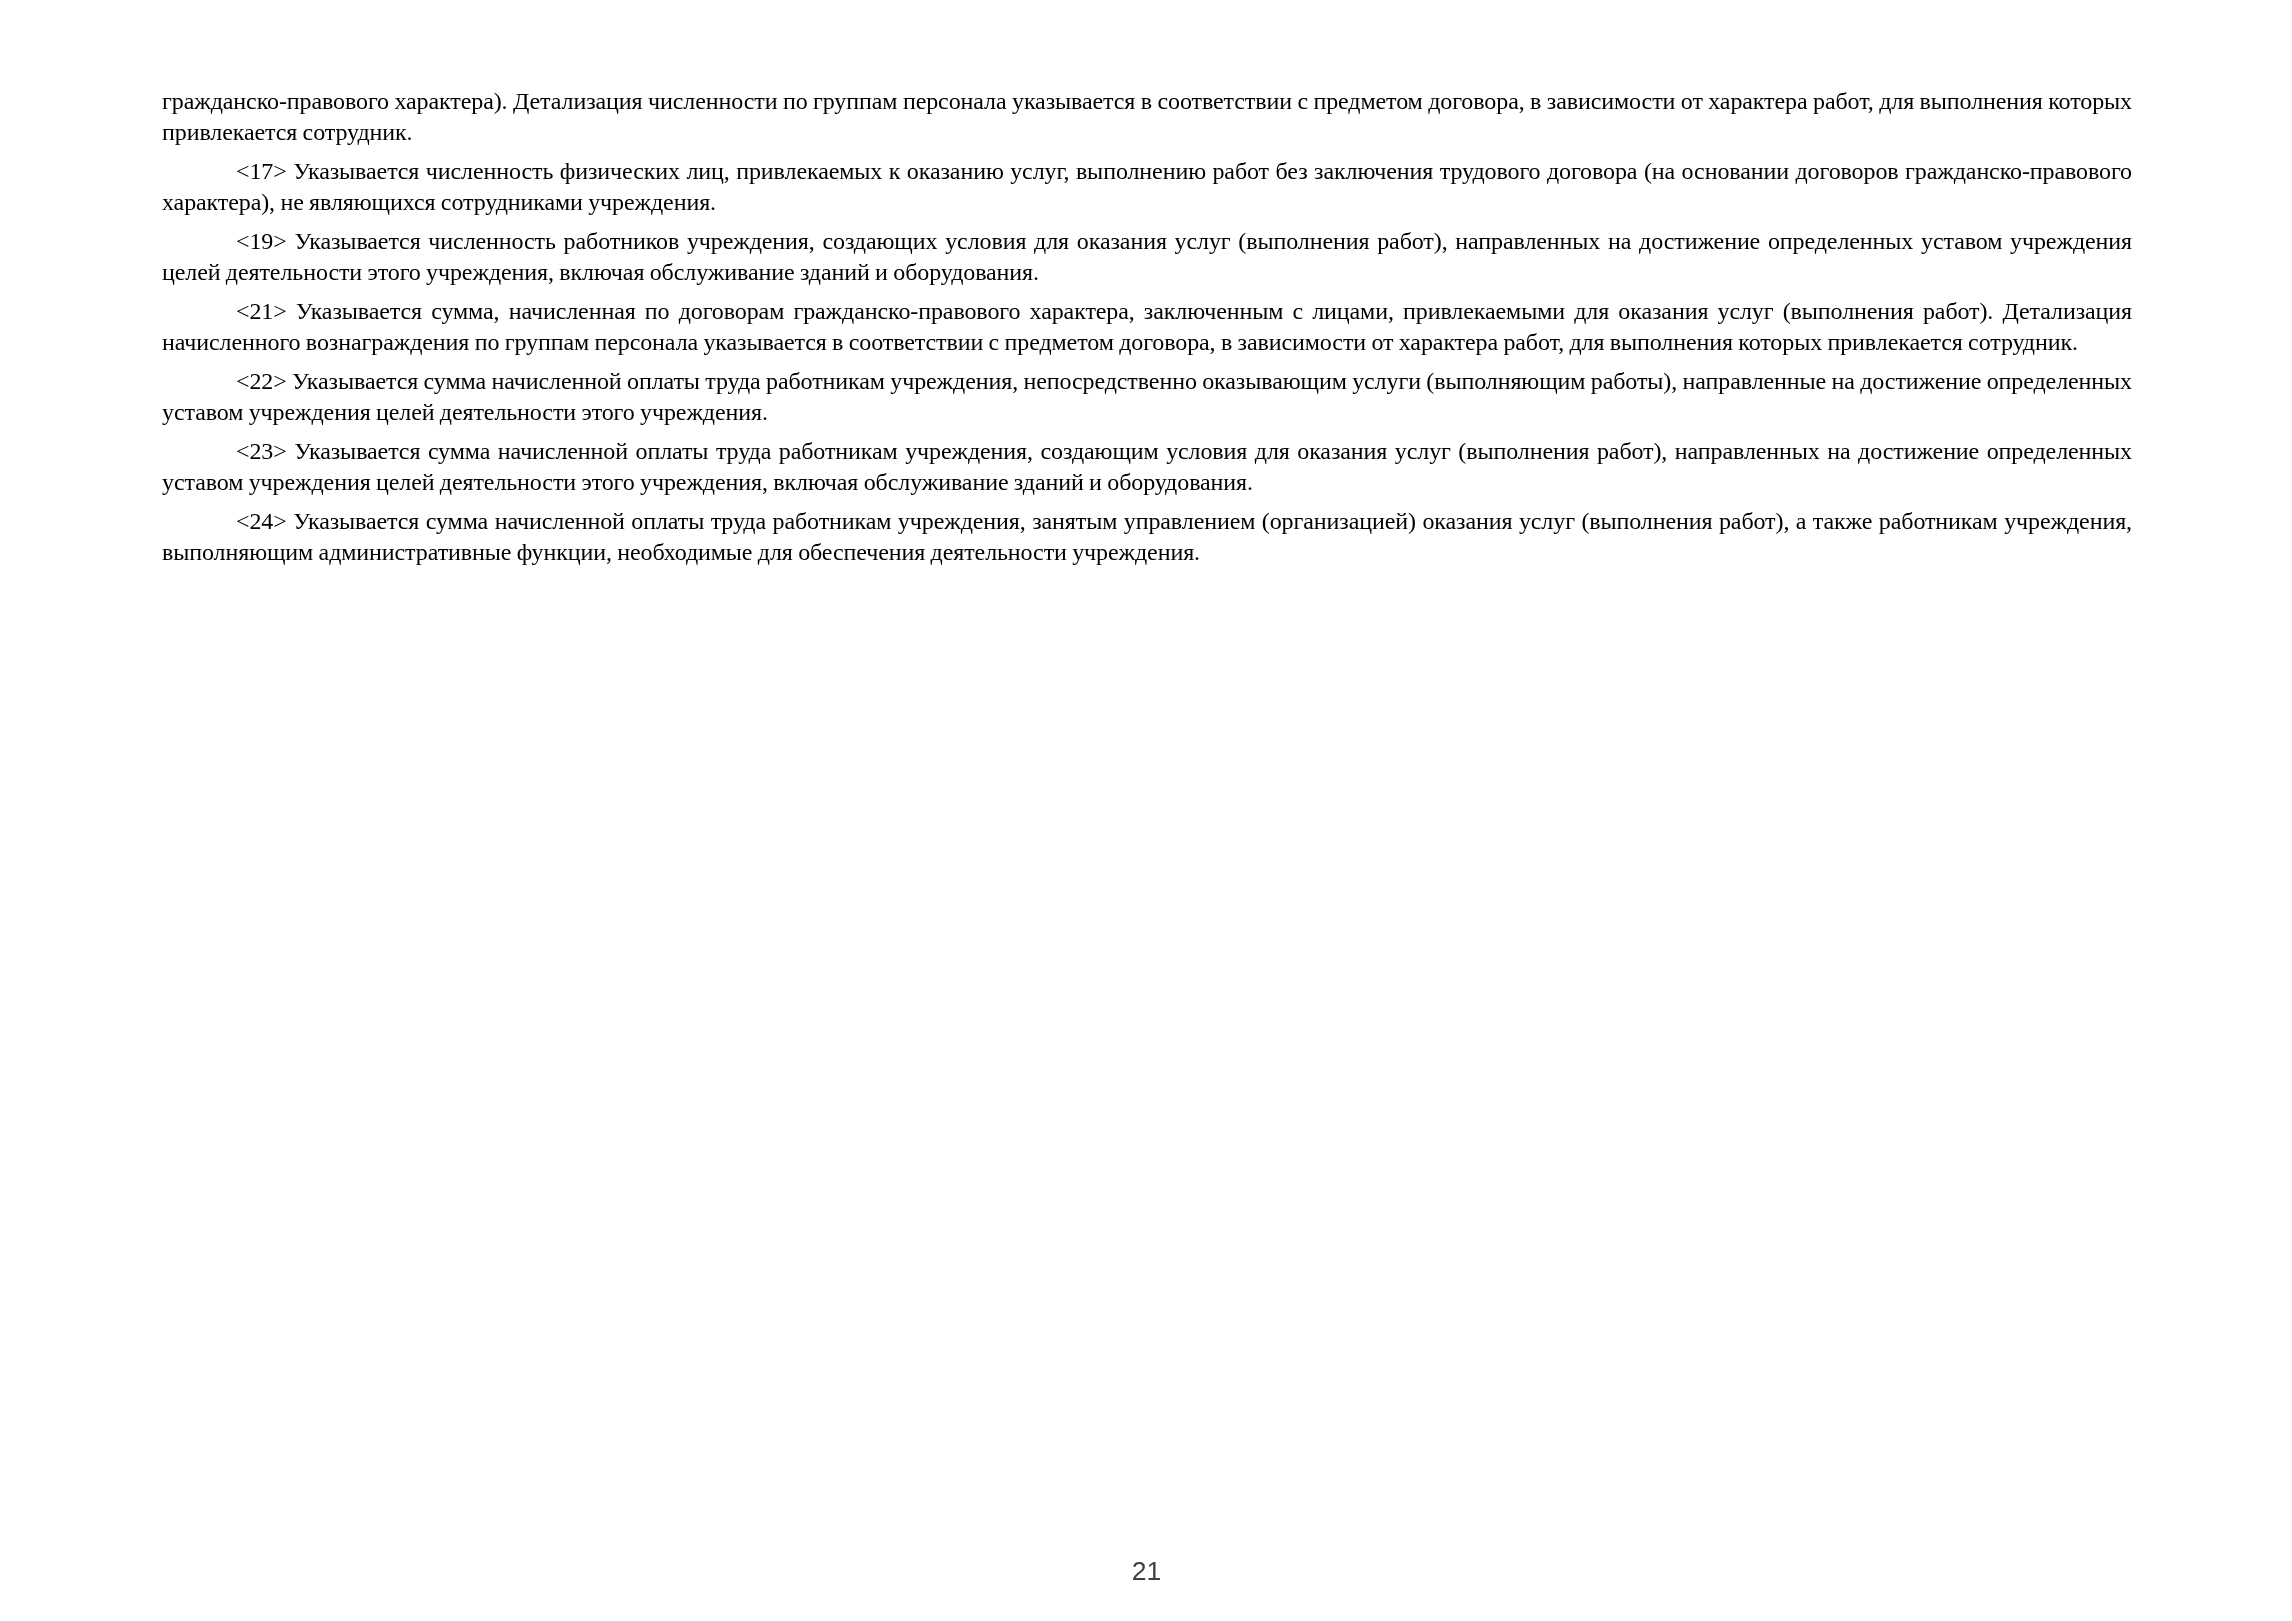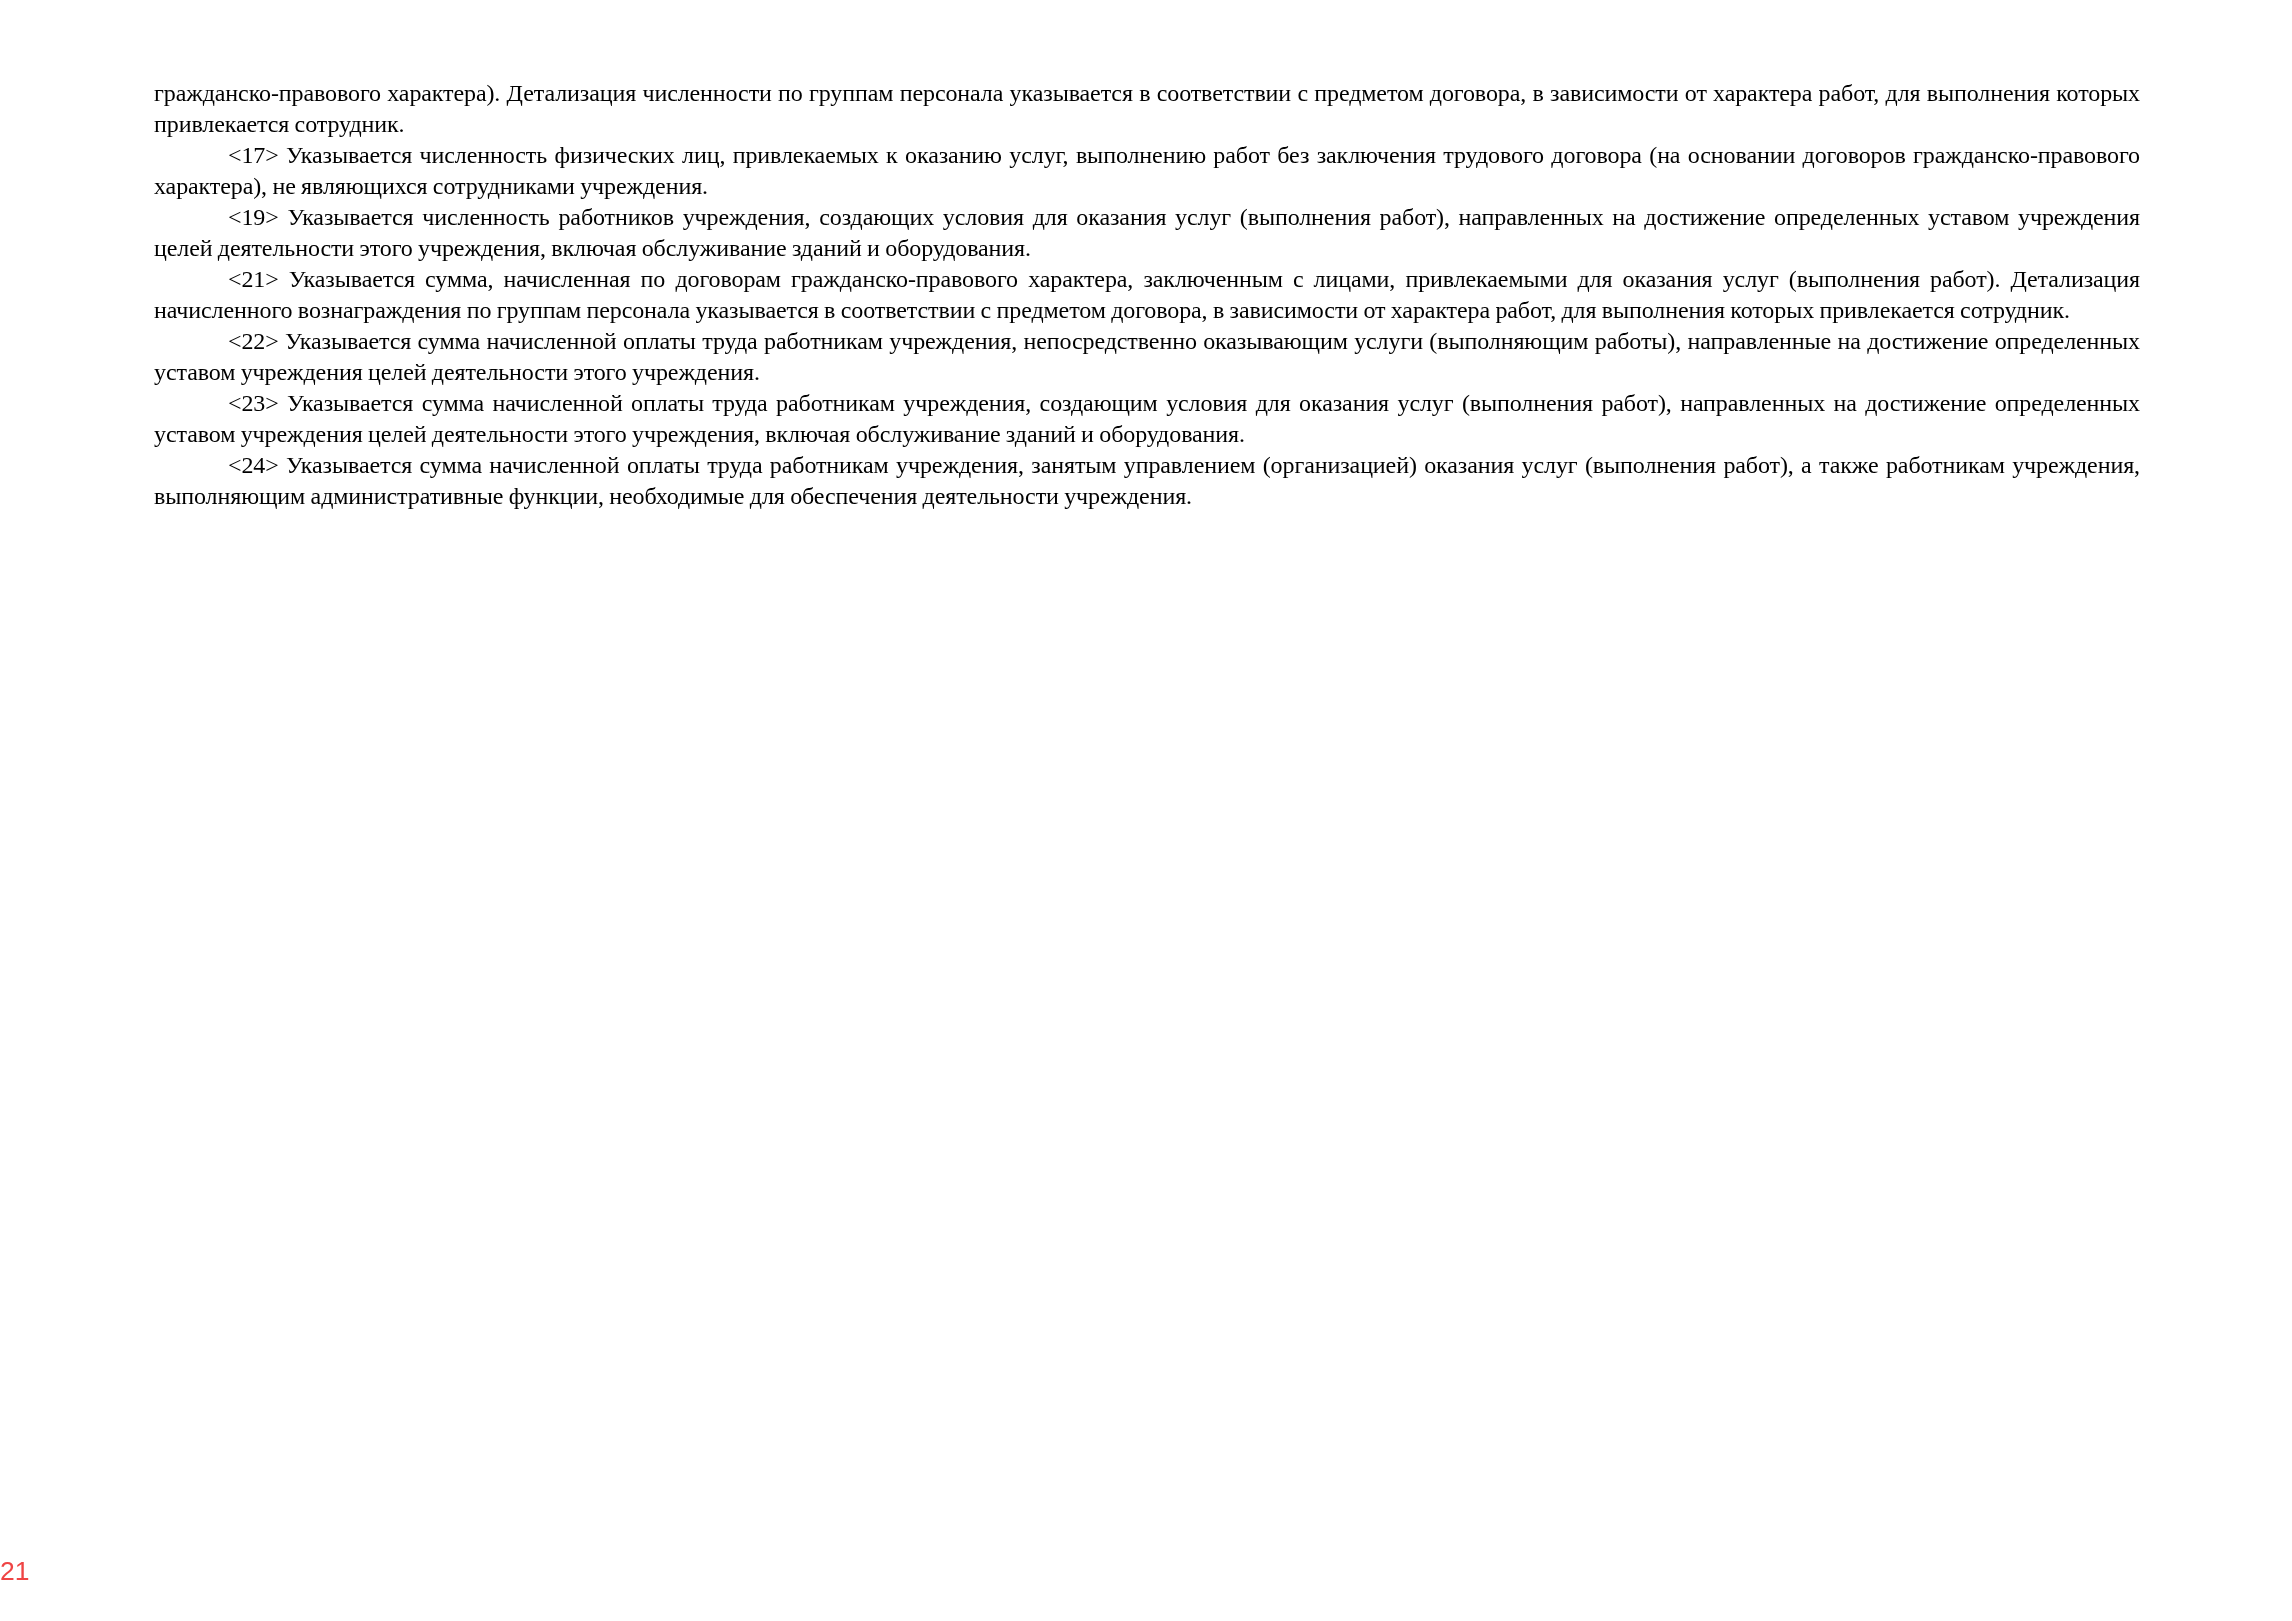--- a/index.html
+++ b/index.html
@@ -25,7 +25,7 @@
     font-size: 24px;
     line-height: 31px;
     text-align: justify;
-    margin: 0;
+    margin: 8px;
     letter-spacing: -0.1px;
     word-spacing: -0.5px;
   }

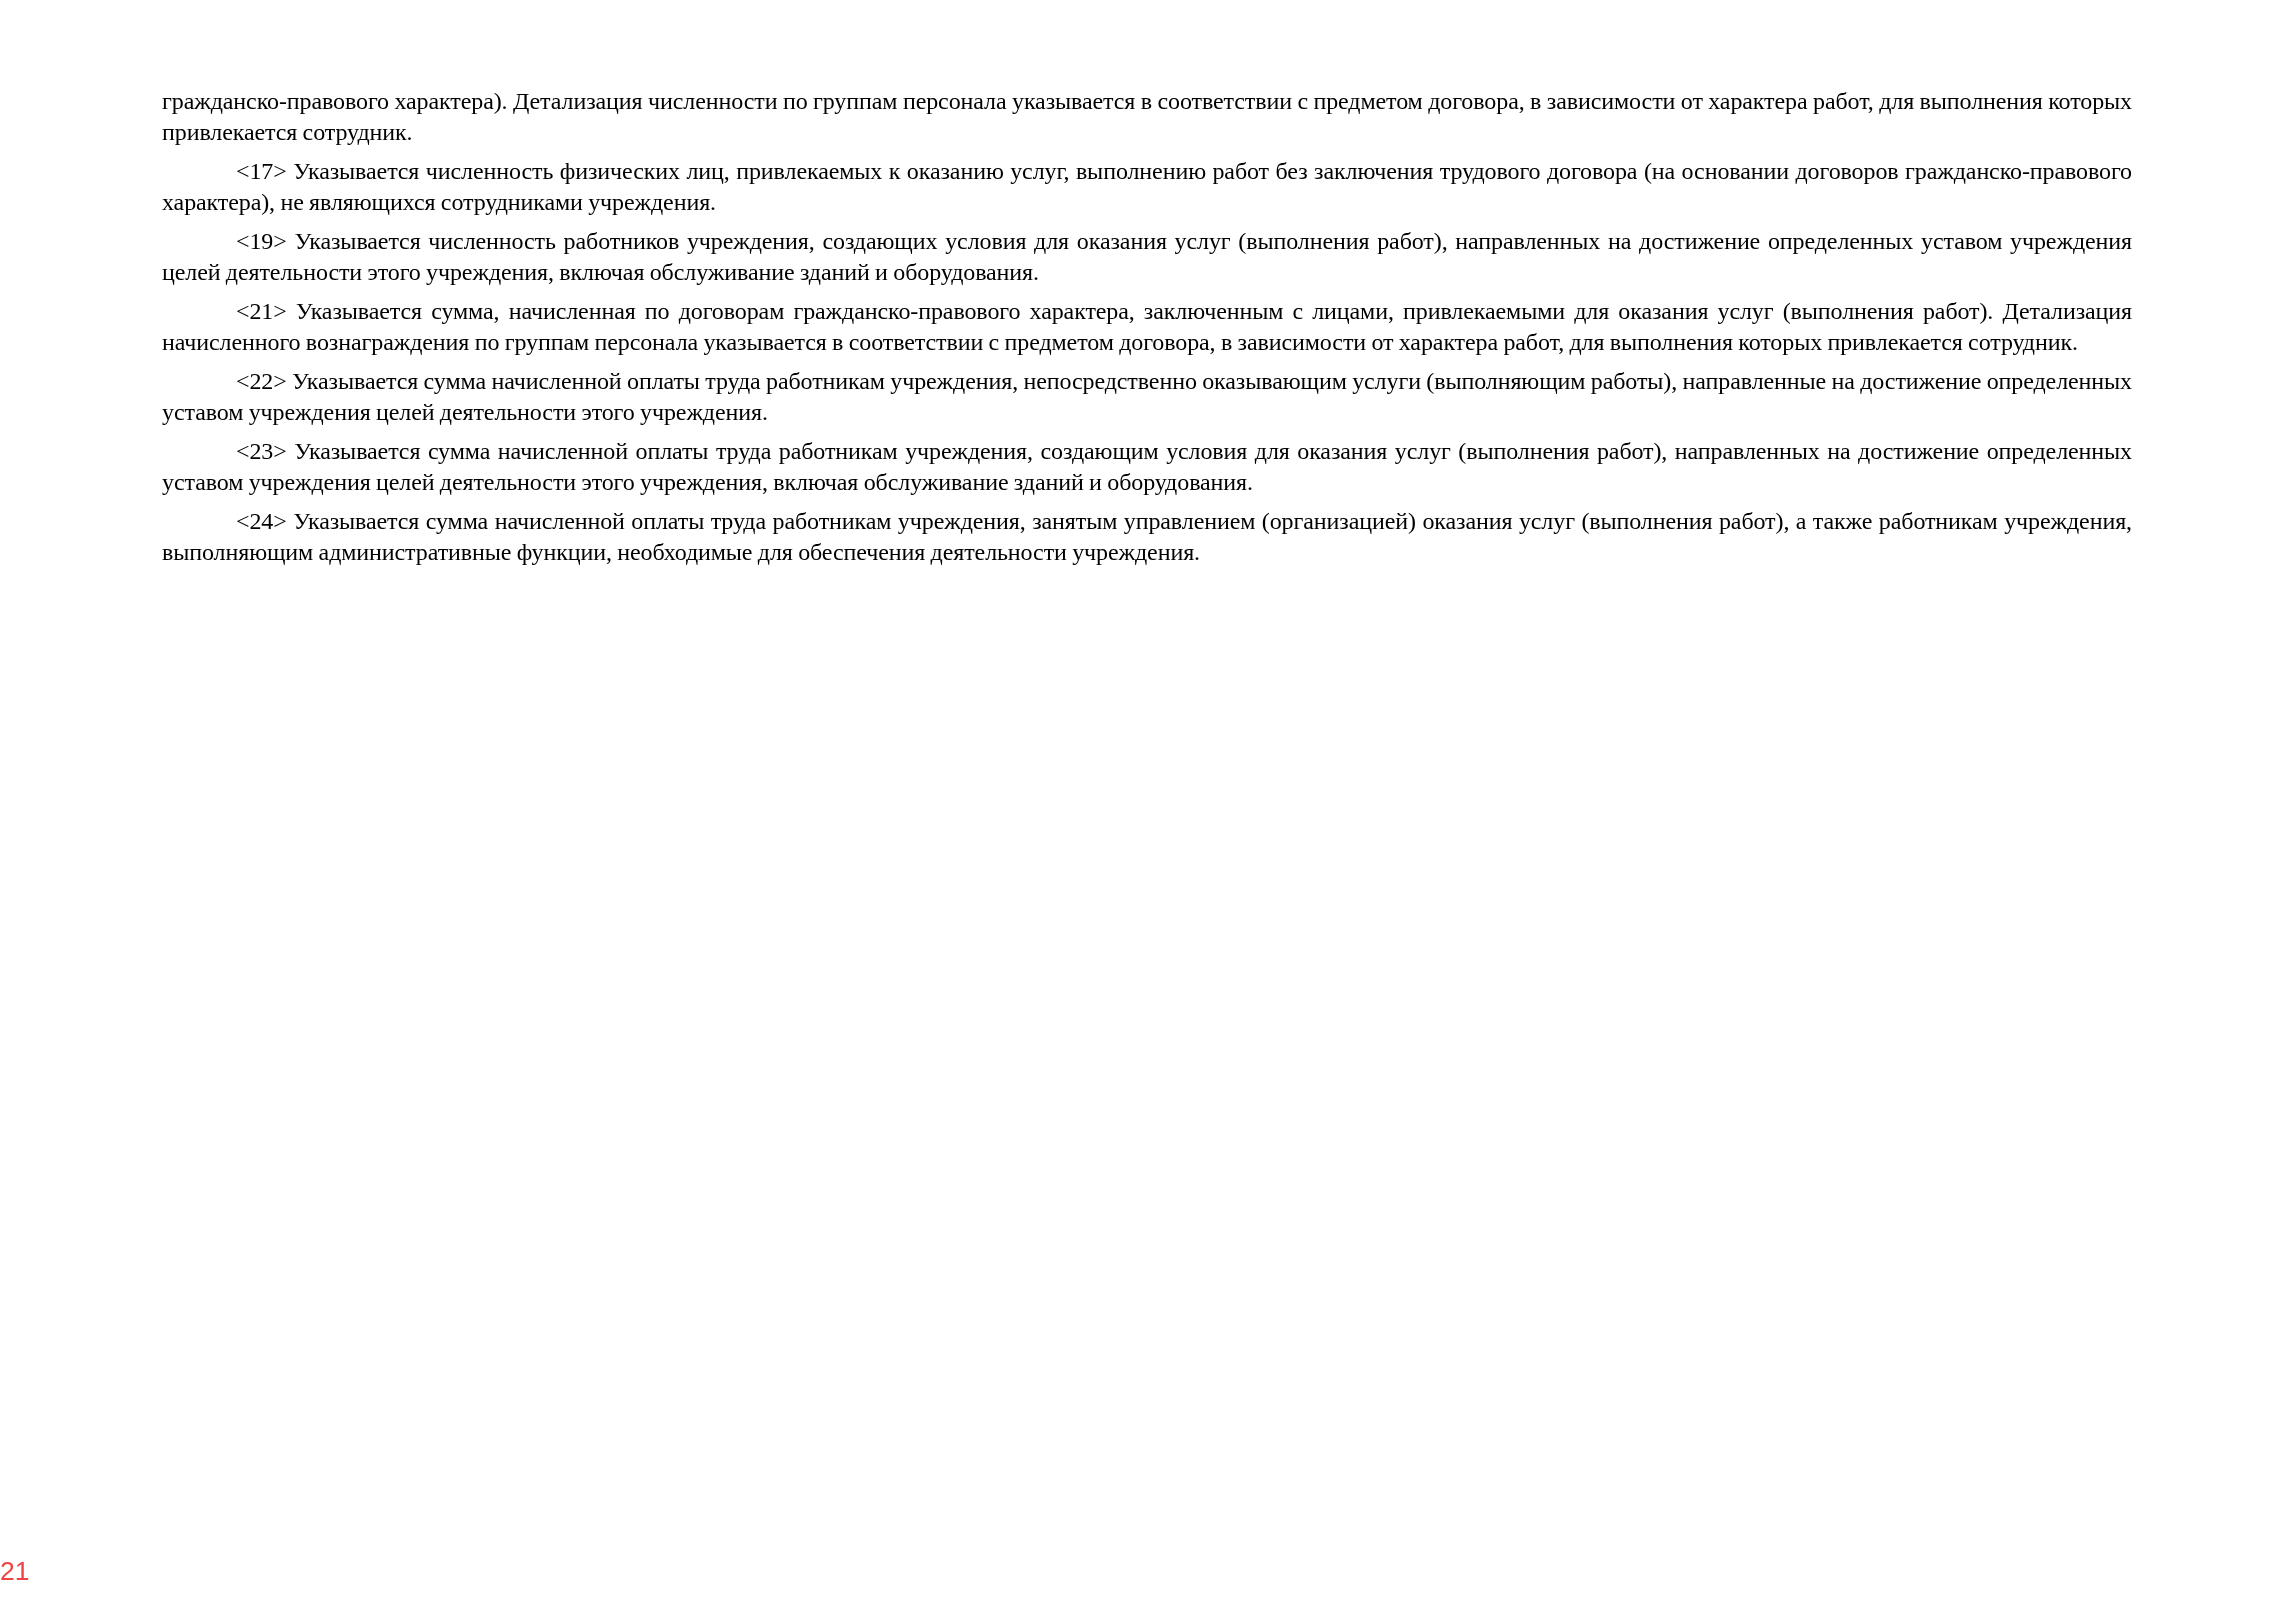--- a/index.html
+++ b/index.html
@@ -37,10 +37,11 @@
     left: 0;
     width: 2293px;
     top: 1554px;
+    text-align: center;
     font-family: "Liberation Sans", "DejaVu Sans", sans-serif;
     font-size: 26.5px;
     line-height: 35px;
-    color: #ef4444;
+    color: #404040;
   }
 </style>
 </head>

